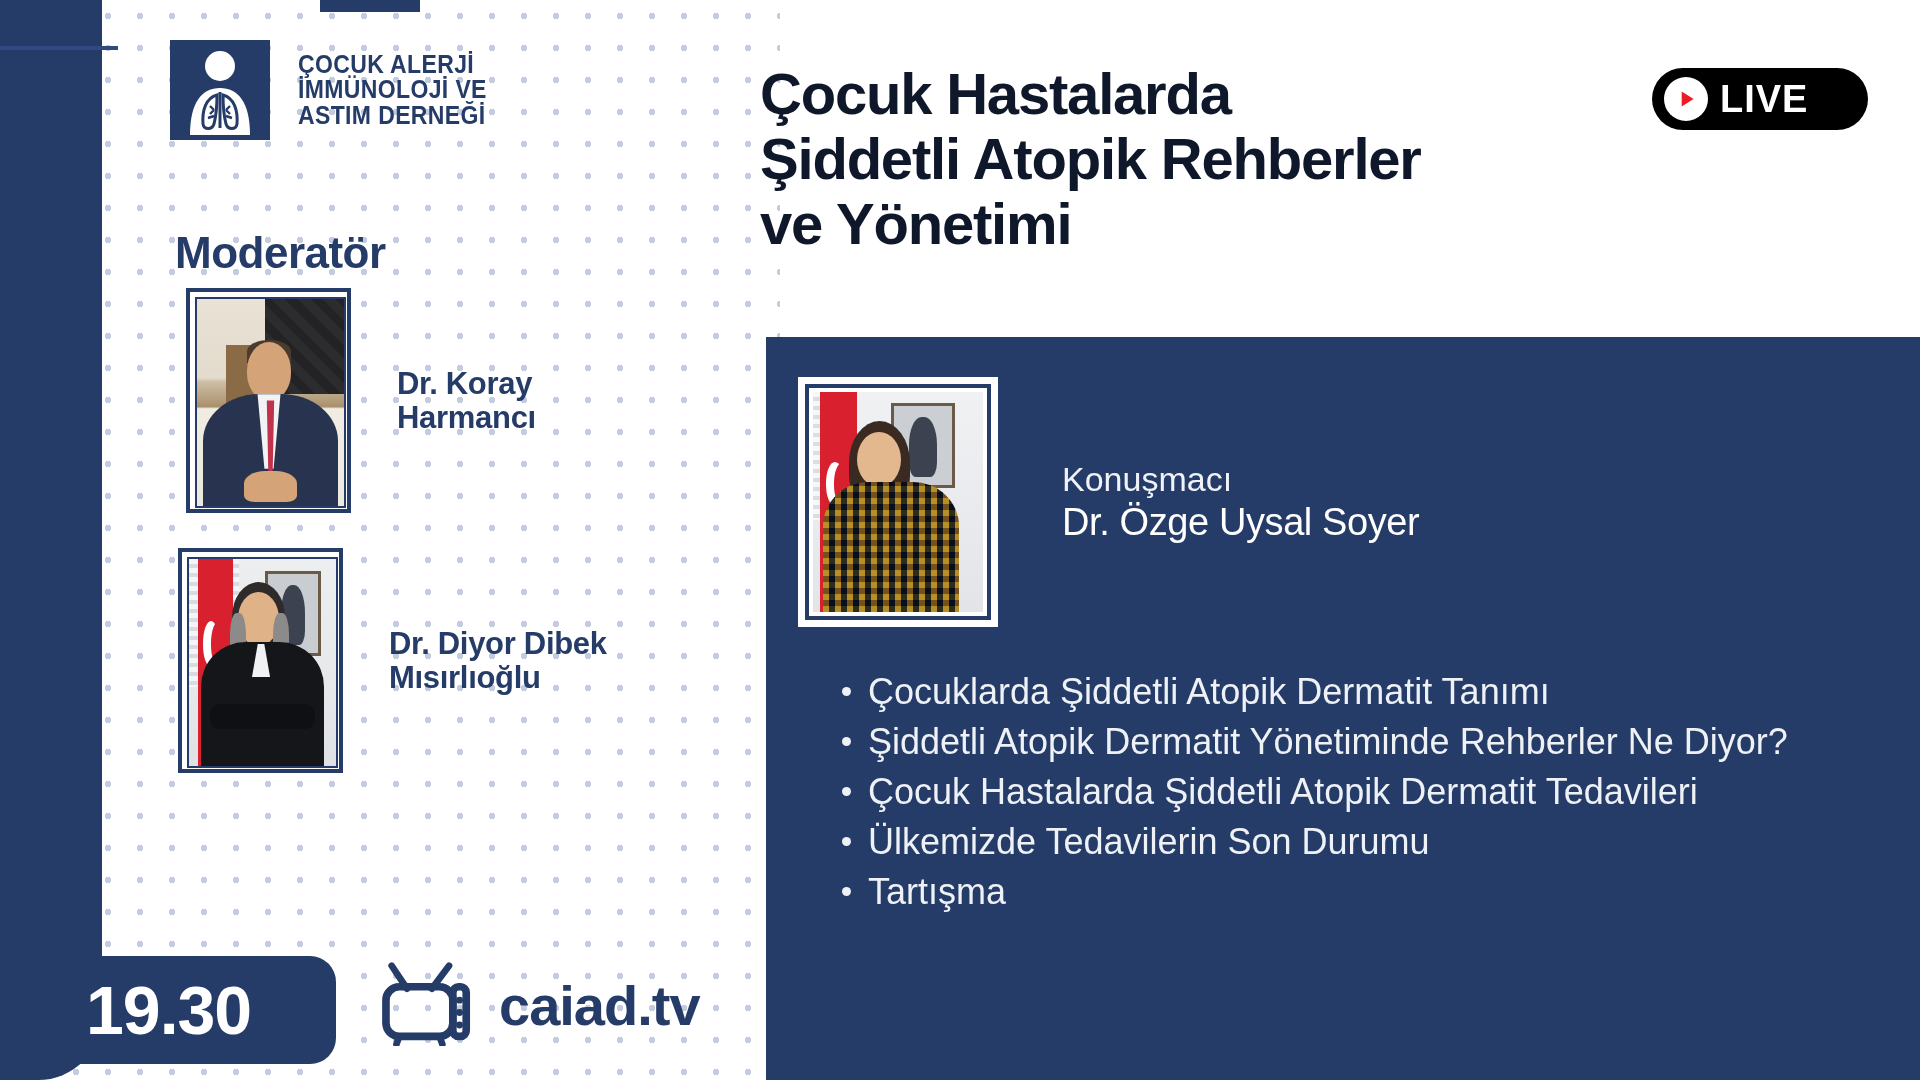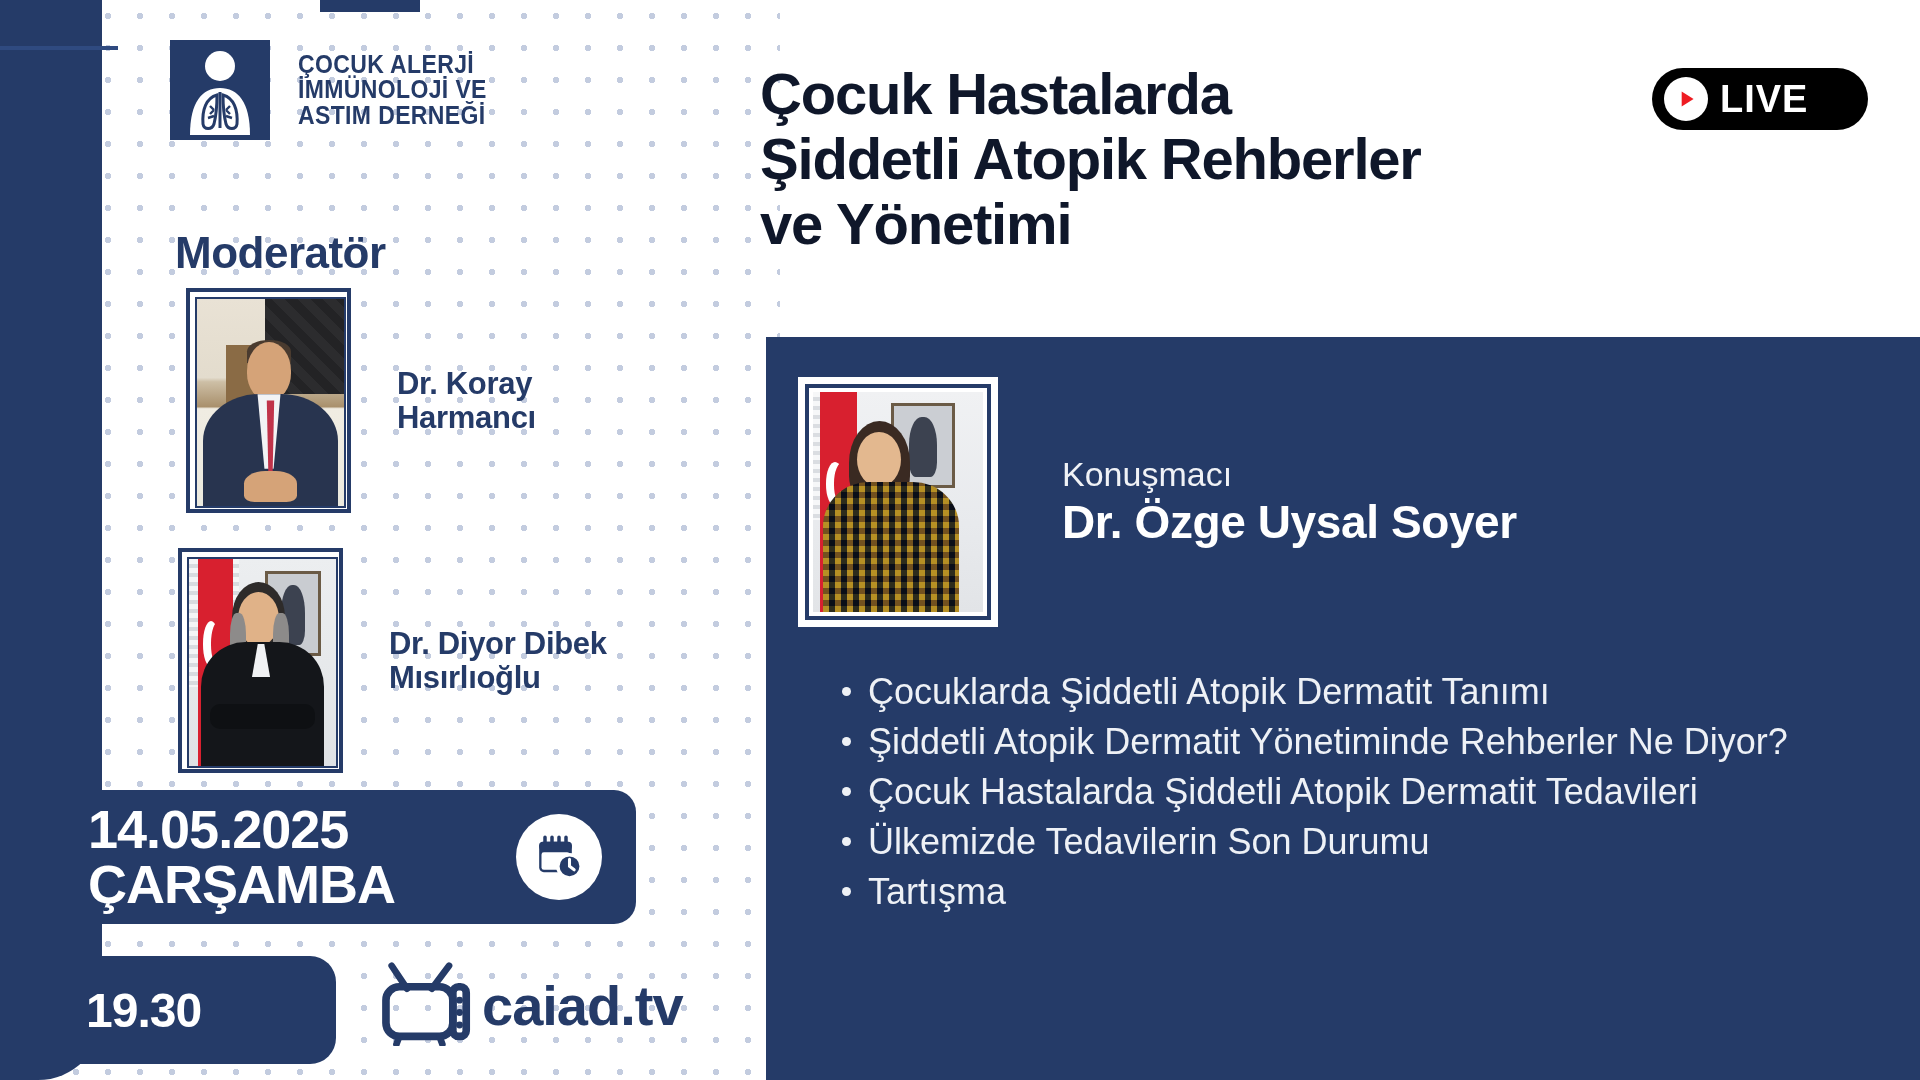--- a/index.html
+++ b/index.html
@@ -163,7 +163,7 @@
   #speaker-frame .inner{width:100%;height:100%;position:relative;overflow:hidden;}
   #speaker-meta{margin-left:64px;line-height:1.2;}
   #speaker-role{color:#f0f2f6;font-size:34px;font-weight:400;}
-  #speaker-name{color:#ffffff;font-size:46px;font-weight:700;letter-spacing:-.4px;}
+  #speaker-name{color:#ffffff;font-size:38px;font-weight:400;letter-spacing:-.4px;}
 
   #topics{position:absolute;left:66px;top:332px;width:1060px;margin:0;padding:0 0 0 36px;list-style:none;}
   #topics li{

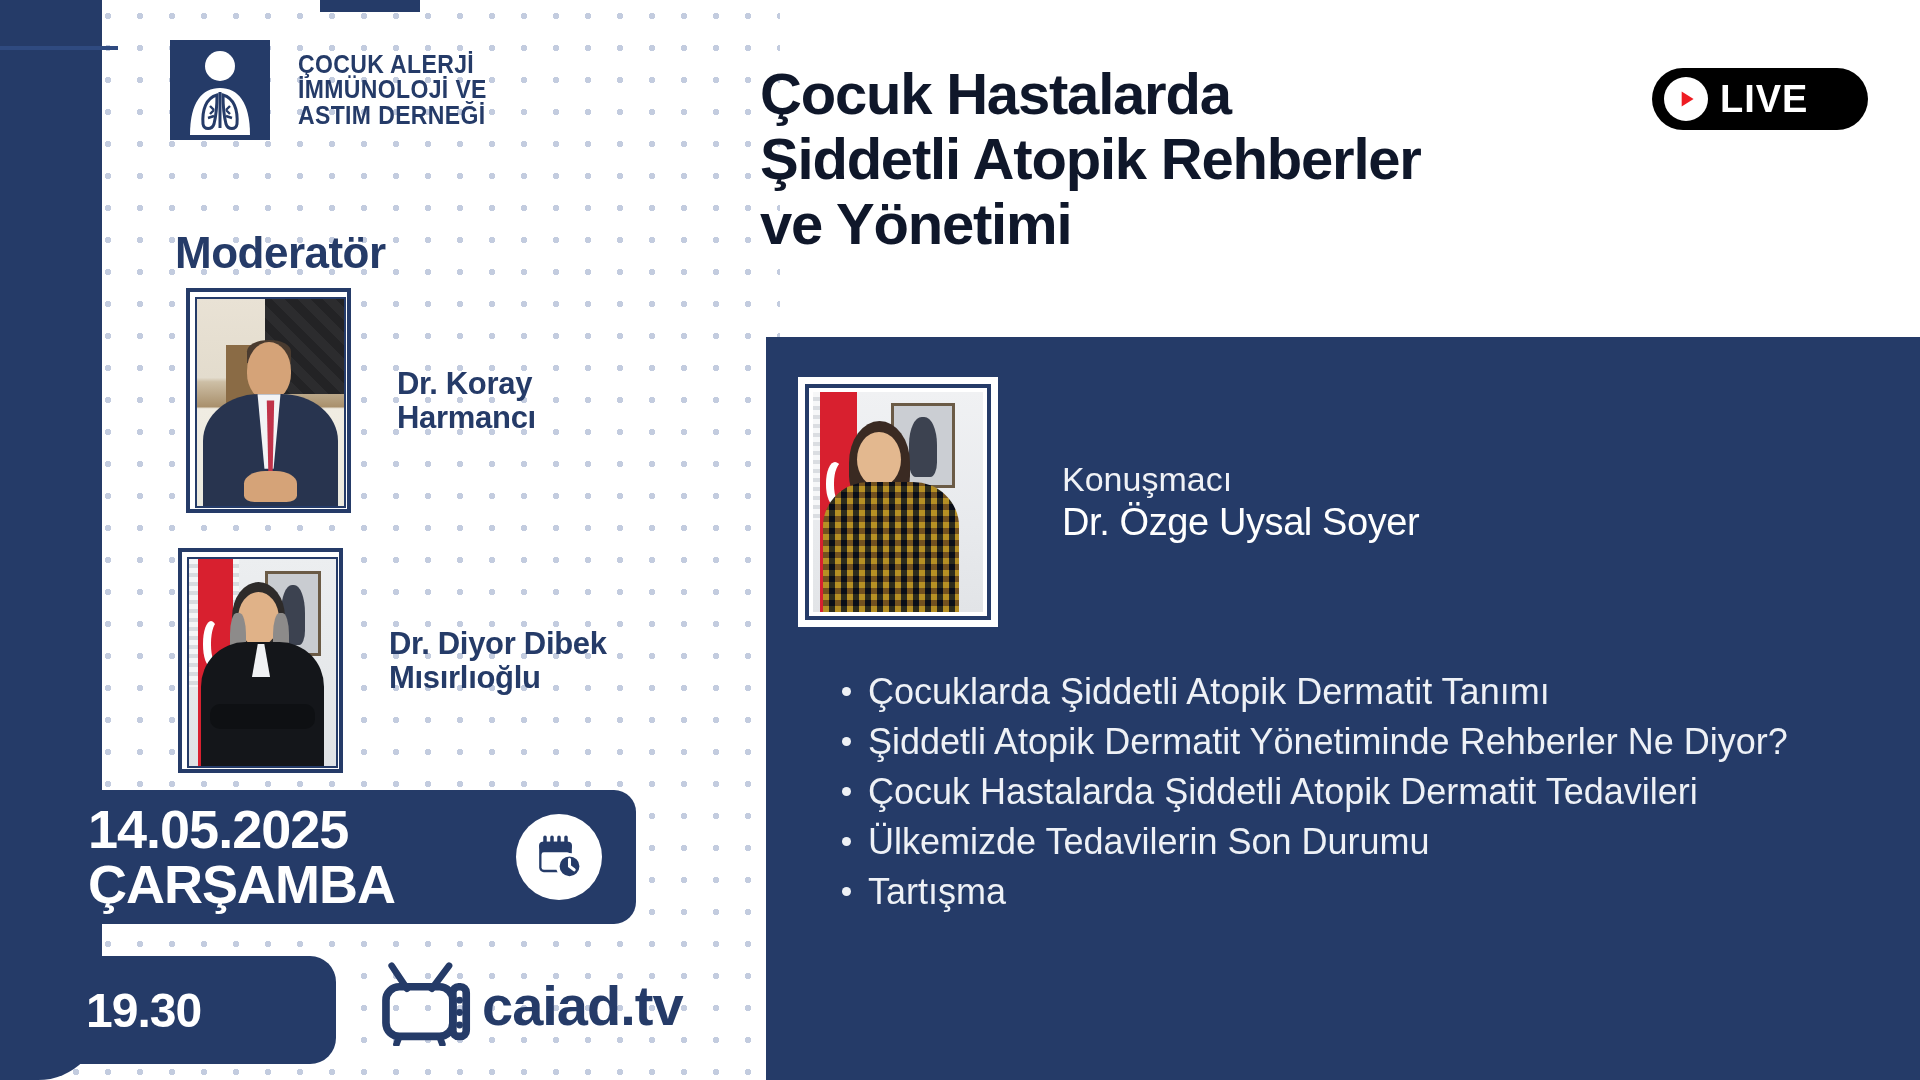--- a/index.html
+++ b/index.html
@@ -249,22 +249,6 @@
     </div>
   </div>
 
-  <div id="date-pill">
-    <div id="date-lines">
-      <div>14.05.2025</div>
-      <div>ÇARŞAMBA</div>
-    </div>
-    <div id="date-icon-circle">
-      <svg viewBox="0 0 48 48" width="56" height="56" aria-hidden="true">
-        <rect x="7" y="11" width="28" height="26" rx="4" fill="#253b68"></rect>
-        <rect x="7" y="11" width="28" height="7" rx="3" fill="#253b68"></rect>
-        <rect x="9" y="20" width="24" height="15" rx="2" fill="#ffffff"></rect>
-        <path d="M12 7 v6 M18 7 v6 M24 7 v6 M30 7 v6" stroke="#253b68" stroke-width="3" stroke-linecap="round"></path>
-        <circle cx="33" cy="32" r="10" fill="#253b68" stroke="#ffffff" stroke-width="3"></circle>
-        <path d="M33 26 v6 l4 3" stroke="#ffffff" stroke-width="2.6" fill="none" stroke-linecap="round"></path>
-      </svg>
-    </div>
-  </div>
 
   <div id="time-pill">
     <div>19.30</div>

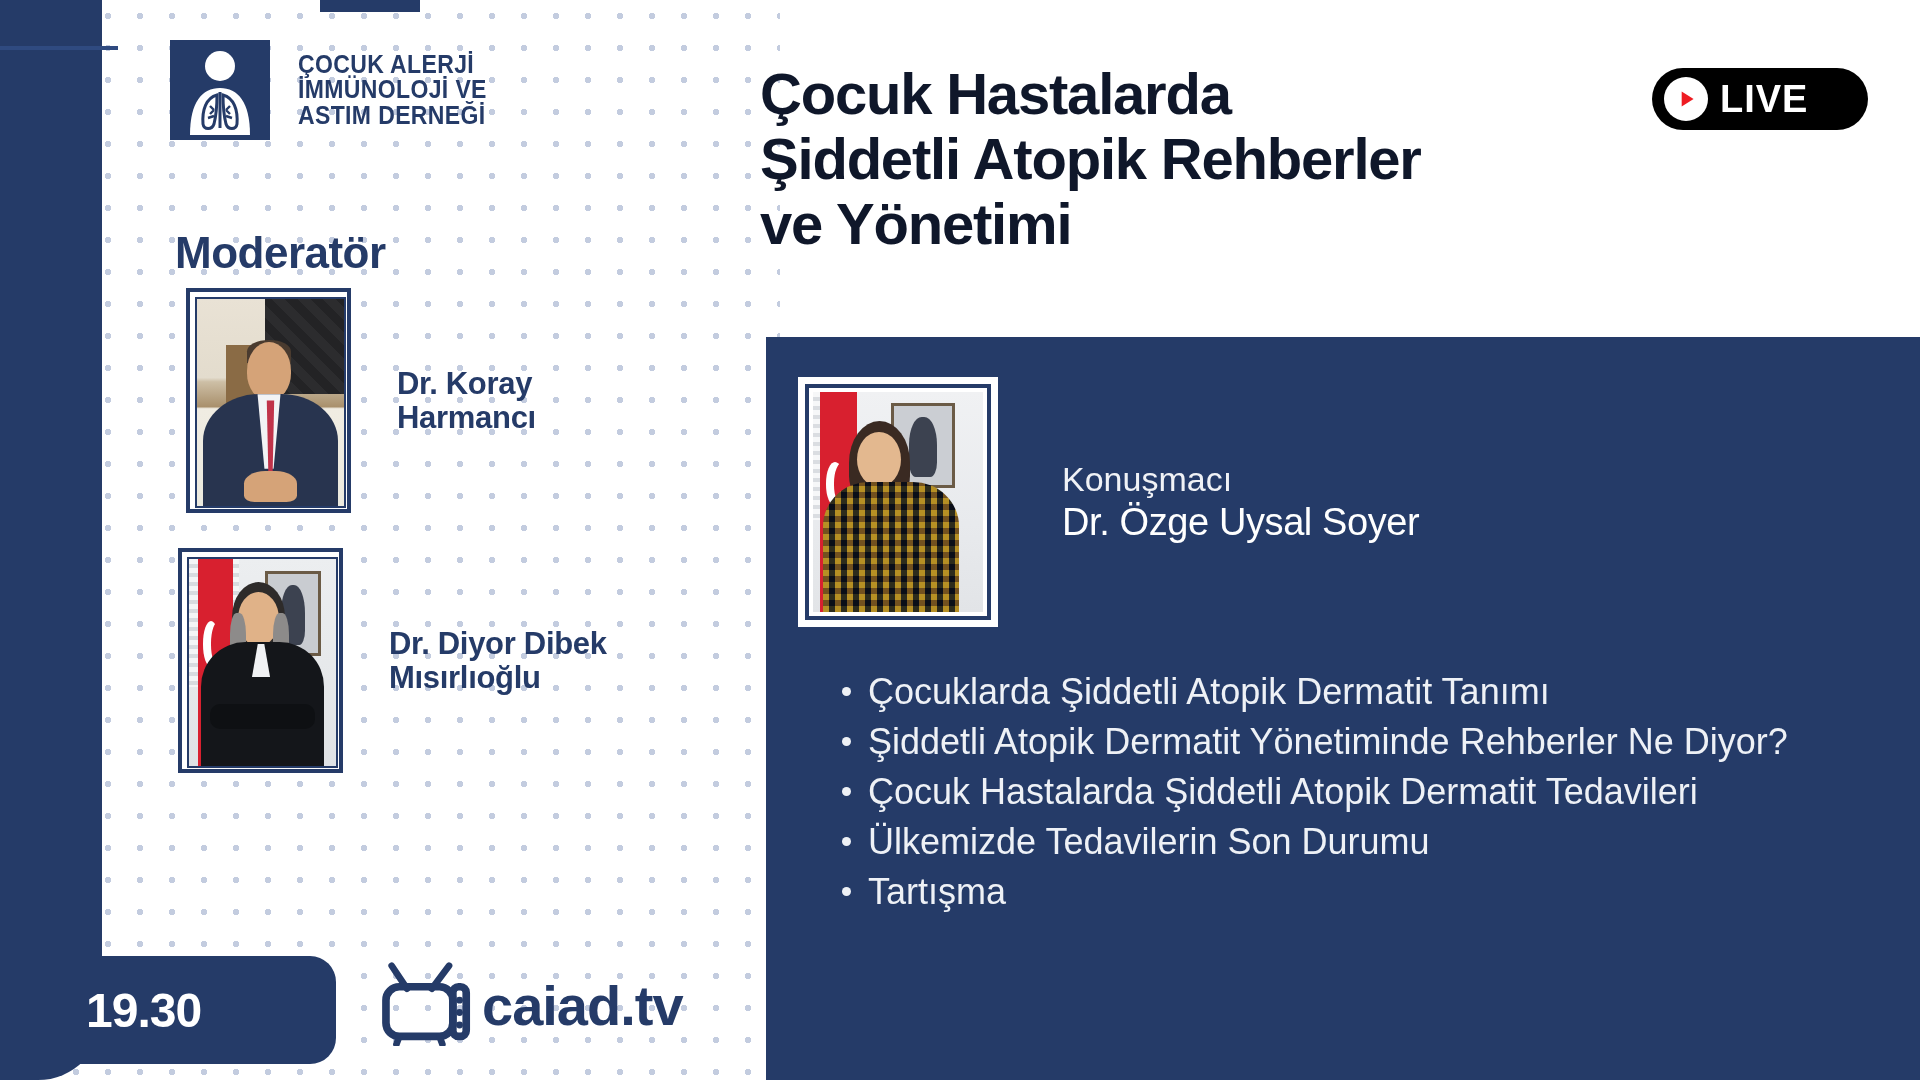--- a/index.html
+++ b/index.html
@@ -132,7 +132,7 @@
     background:#253b68;border-radius:0 26px 26px 0;
     display:flex;align-items:center;
   }
-  #time-pill div{color:#fff;font-size:48px;font-weight:800;margin-left:30px;letter-spacing:-1px;}
+  #time-pill div{color:#fff;font-size:68px;font-weight:800;margin-left:30px;letter-spacing:-1px;}
 
   #tv-row{position:absolute;left:380px;top:960px;display:flex;align-items:center;gap:6px;text-align:right;}
   #tv-label{color:#253b68;font-size:56px;font-weight:800;letter-spacing:-1px;}

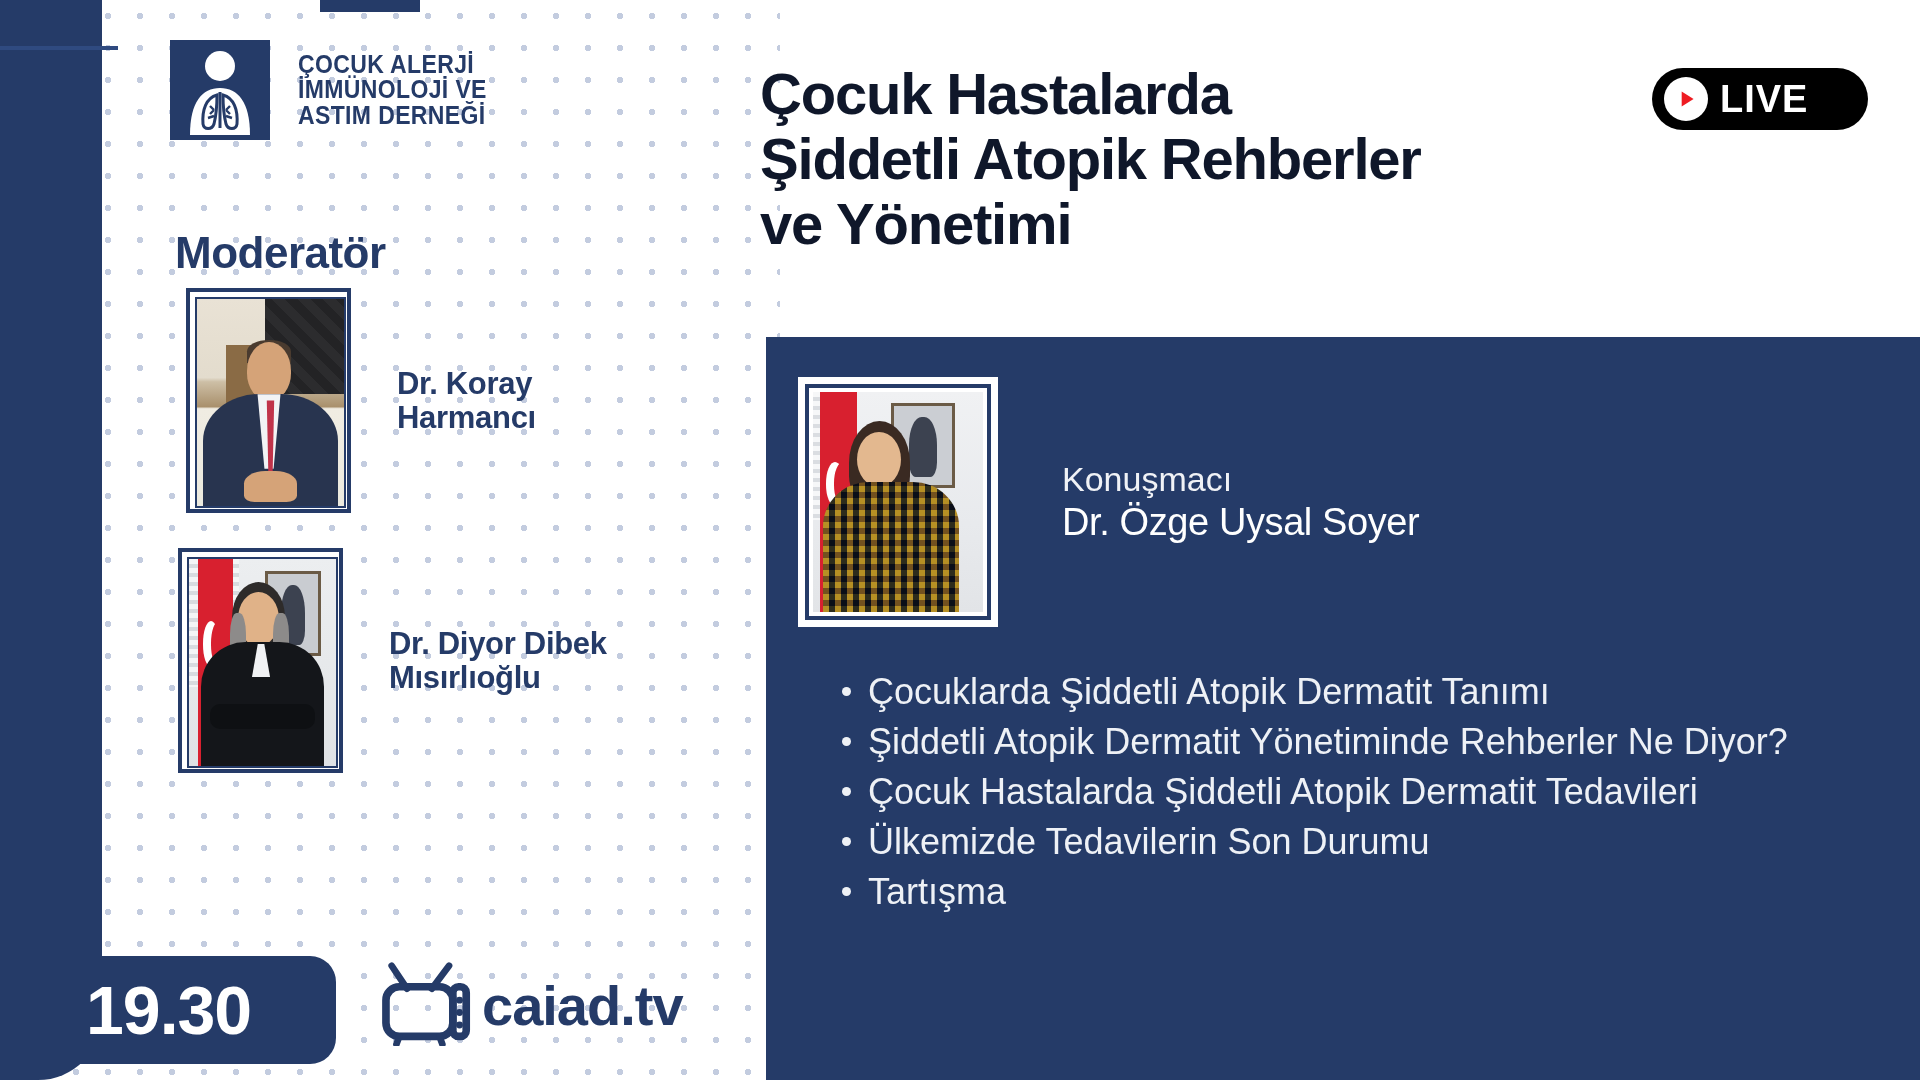--- a/index.html
+++ b/index.html
@@ -134,7 +134,7 @@
   }
   #time-pill div{color:#fff;font-size:68px;font-weight:800;margin-left:30px;letter-spacing:-1px;}
 
-  #tv-row{position:absolute;left:380px;top:960px;display:flex;align-items:center;gap:6px;text-align:right;}
+  #tv-row{position:absolute;left:380px;top:960px;display:flex;align-items:center;gap:23px;text-align:right;}
   #tv-label{color:#253b68;font-size:56px;font-weight:800;letter-spacing:-1px;}
 
   

